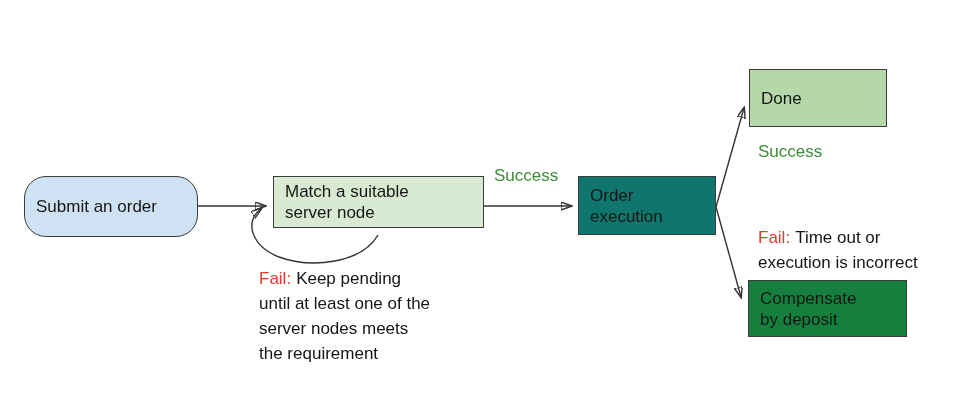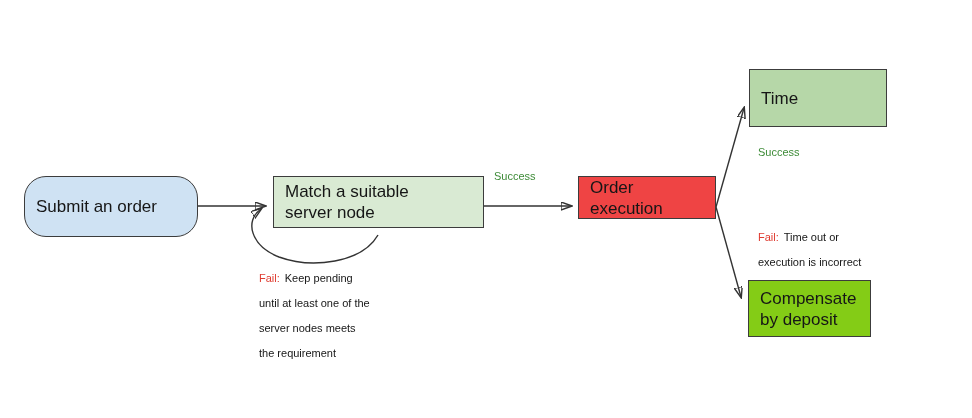--- a/index.html
+++ b/index.html
@@ -86,7 +86,7 @@
   </div>
 
   <div class="node node-done">
-    <span>Time</span>
+    <span>Done</span>
   </div>
 
   <div class="node node-compensate">

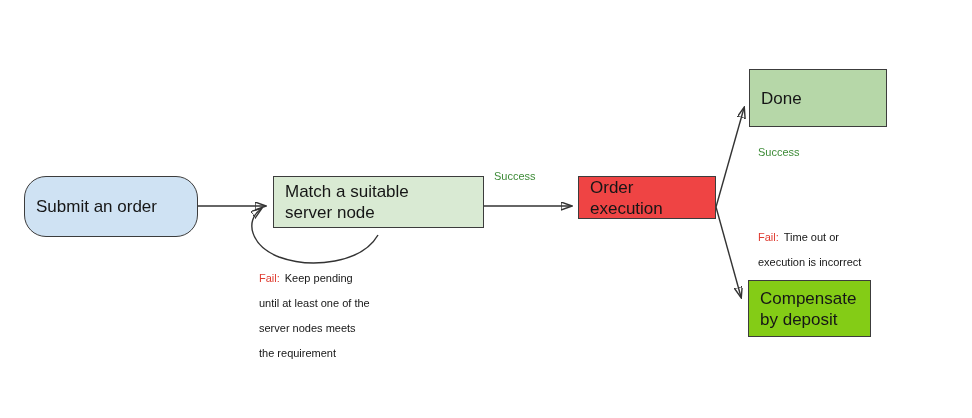--- a/index.html
+++ b/index.html
@@ -42,7 +42,7 @@
   .node-compensate { left: 748px; top: 280px; width: 123px; height: 57px; background: #84cc16; }
   .edge-label {
     position: absolute;
-    font-size: 11px;
+    font-size: 17px;
     line-height: 25px;
   }
   .success-text { color: #3d8b37; }

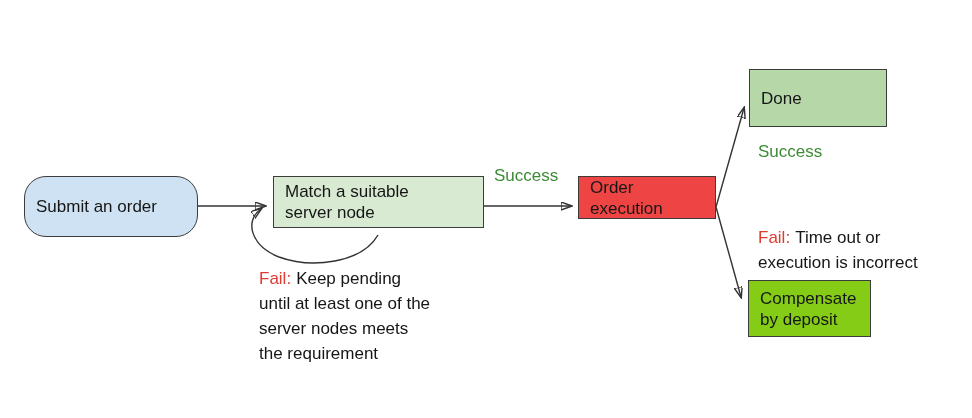--- a/index.html
+++ b/index.html
@@ -37,7 +37,7 @@
   }
   .node-submit     { left: 24px;  top: 176px; width: 174px; height: 61px; background: #cfe2f3; border-radius: 22px; }
   .node-match      { left: 273px; top: 176px; width: 211px; height: 52px; background: #d9ead3; }
-  .node-order      { left: 578px; top: 176px; width: 138px; height: 43px; background: #ef4444; }
+  .node-order      { left: 578px; top: 176px; width: 138px; height: 59px; background: #0f766e; }
   .node-done       { left: 749px; top: 69px;  width: 138px; height: 58px; background: #b6d7a8; }
   .node-compensate { left: 748px; top: 280px; width: 123px; height: 57px; background: #84cc16; }
   .edge-label {

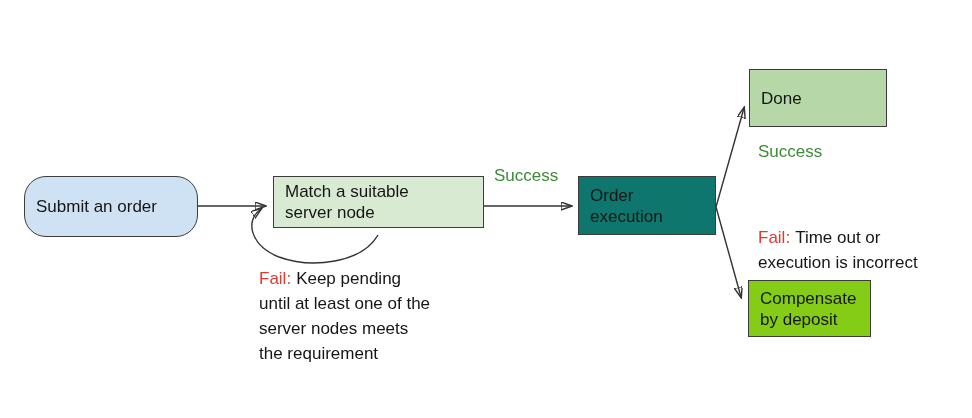--- a/index.html
+++ b/index.html
@@ -39,7 +39,7 @@
   .node-match      { left: 273px; top: 176px; width: 211px; height: 52px; background: #d9ead3; }
   .node-order      { left: 578px; top: 176px; width: 138px; height: 59px; background: #0f766e; }
   .node-done       { left: 749px; top: 69px;  width: 138px; height: 58px; background: #b6d7a8; }
-  .node-compensate { left: 748px; top: 280px; width: 123px; height: 57px; background: #84cc16; }
+  .node-compensate { left: 748px; top: 280px; width: 159px; height: 57px; background: #15803d; }
   .edge-label {
     position: absolute;
     font-size: 17px;

